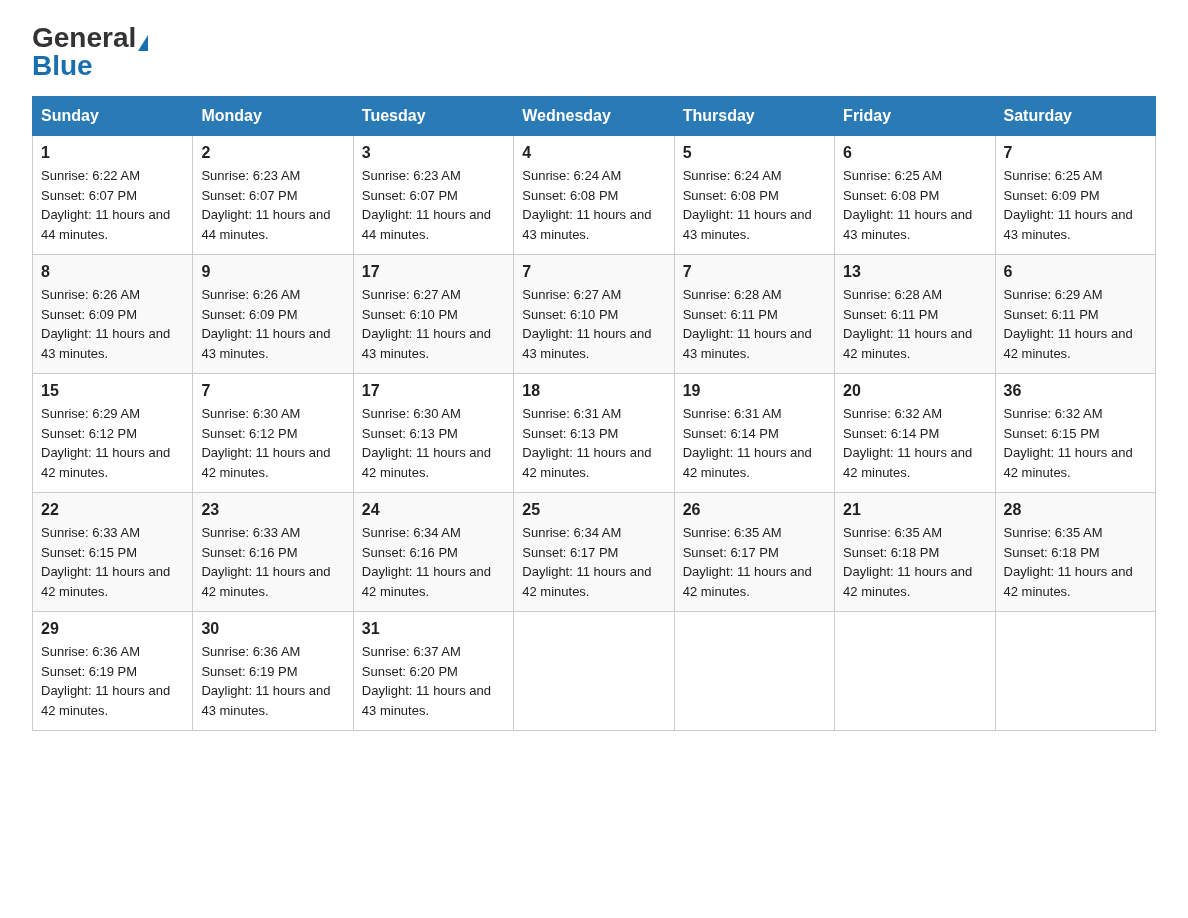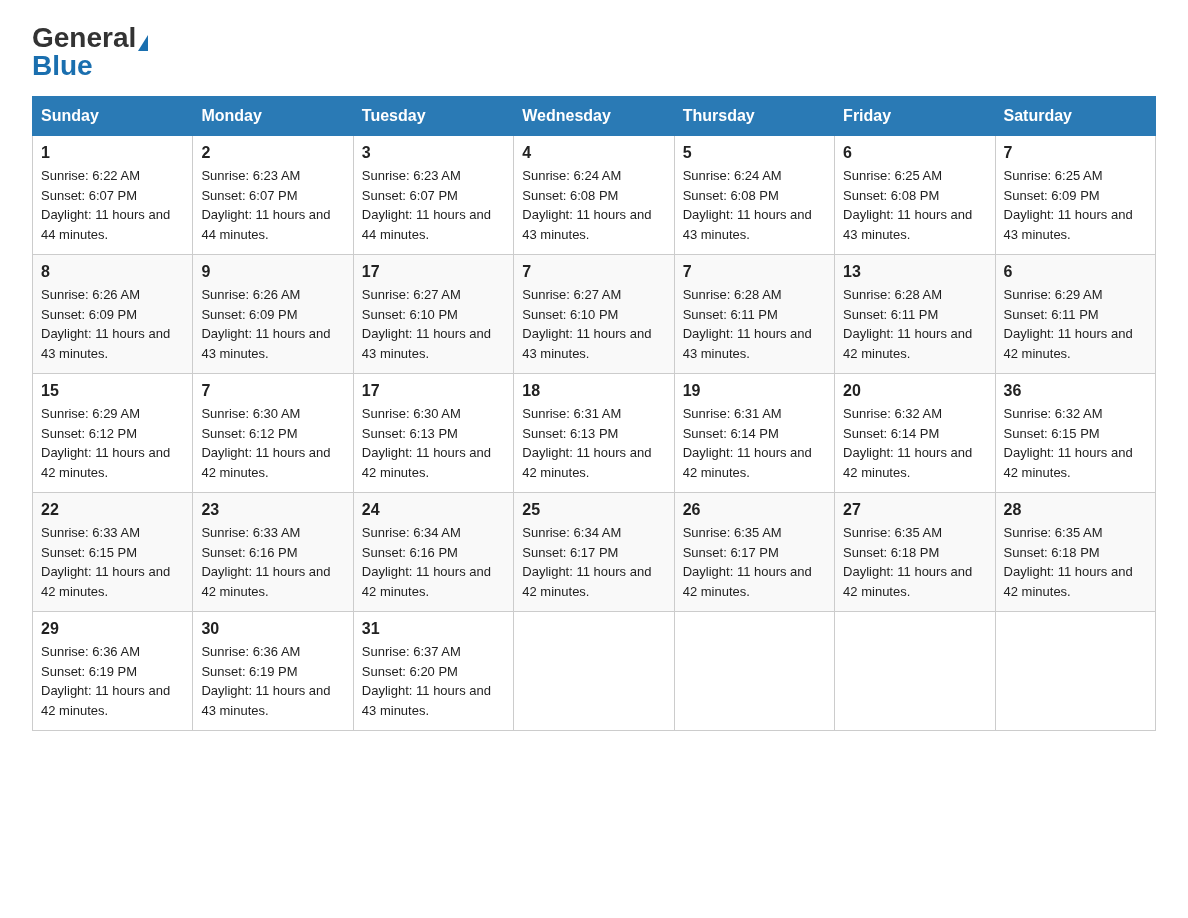--- a/index.html
+++ b/index.html
@@ -242,7 +242,7 @@
           <div class="day-info">Sunrise: 6:35 AM<br>Sunset: 6:17 PM<br>Daylight: 11 hours and 42 minutes.</div>
         </td>
         <td>
-          <span class="day-number">27</span>
+          <span class="day-number">21</span>
           <div class="day-info">Sunrise: 6:35 AM<br>Sunset: 6:18 PM<br>Daylight: 11 hours and 42 minutes.</div>
         </td>
         <td>

